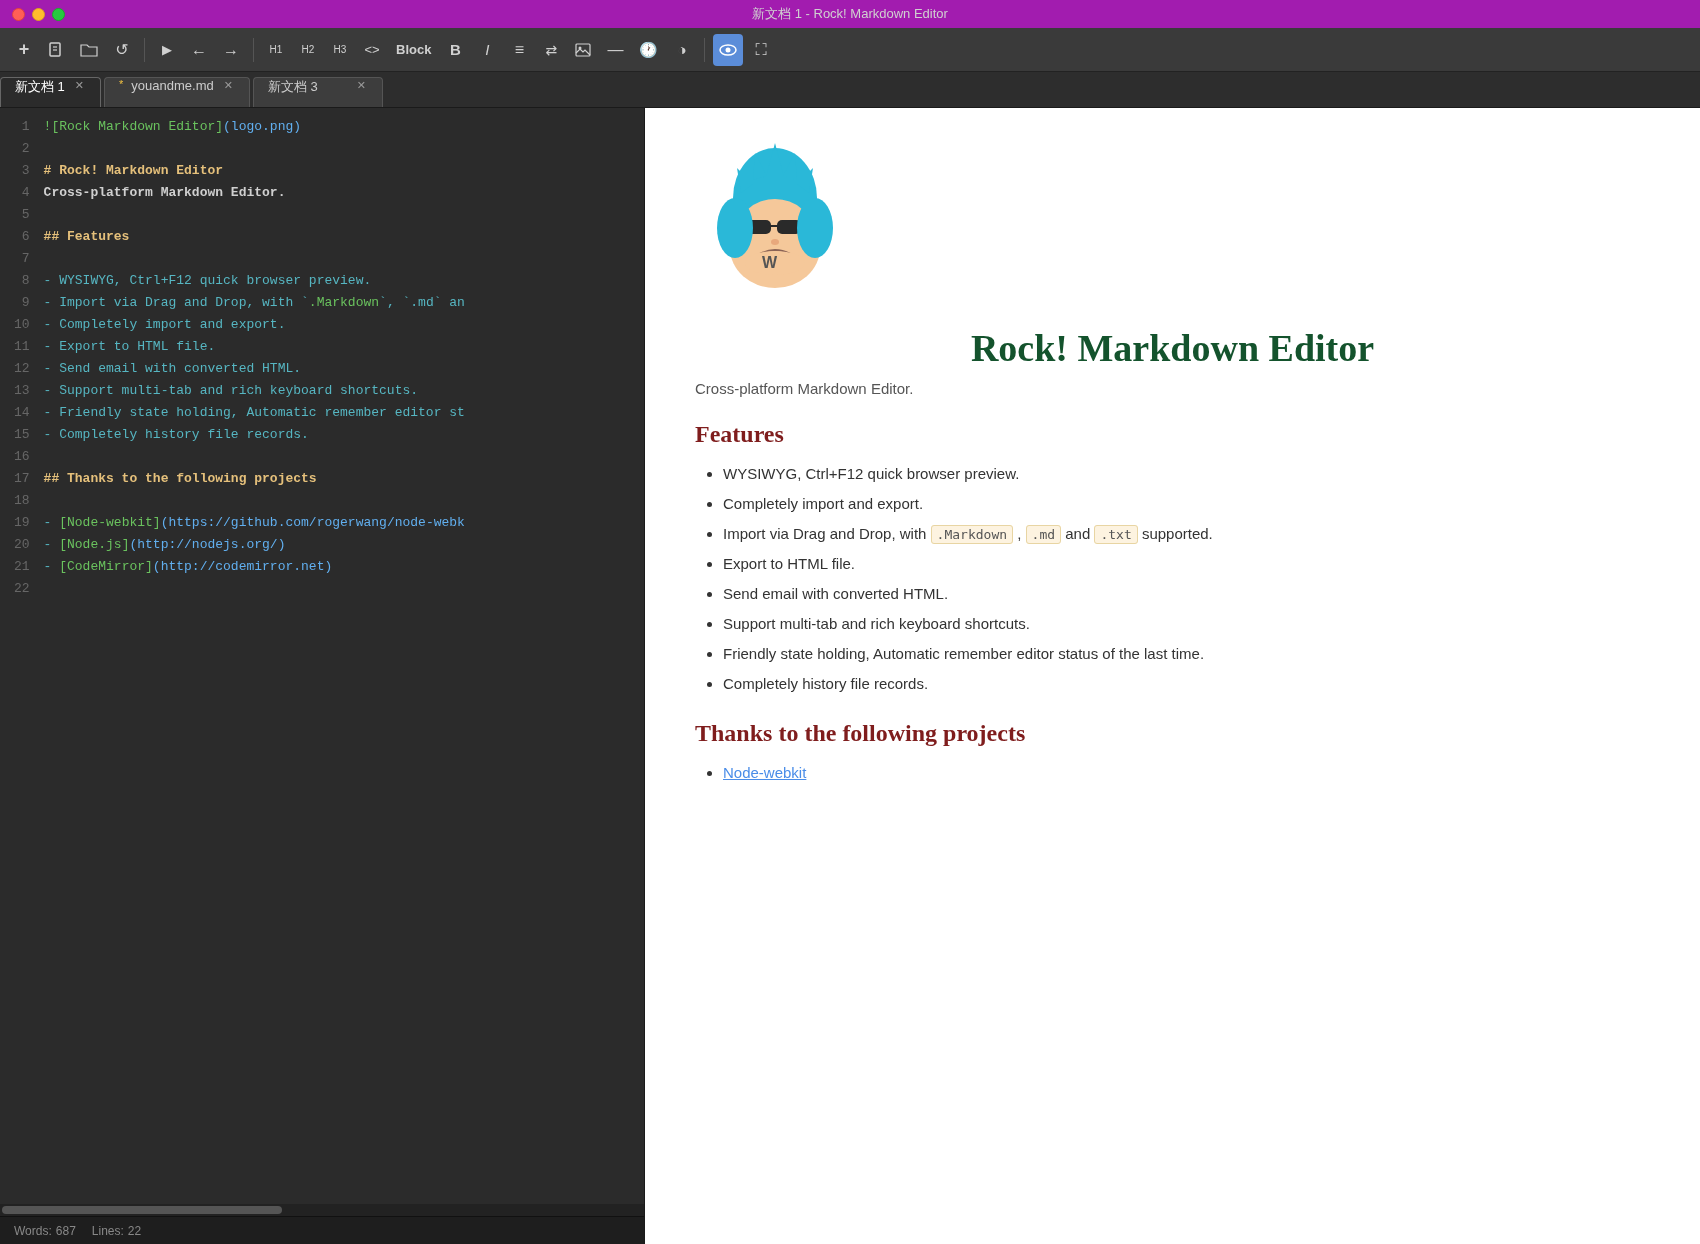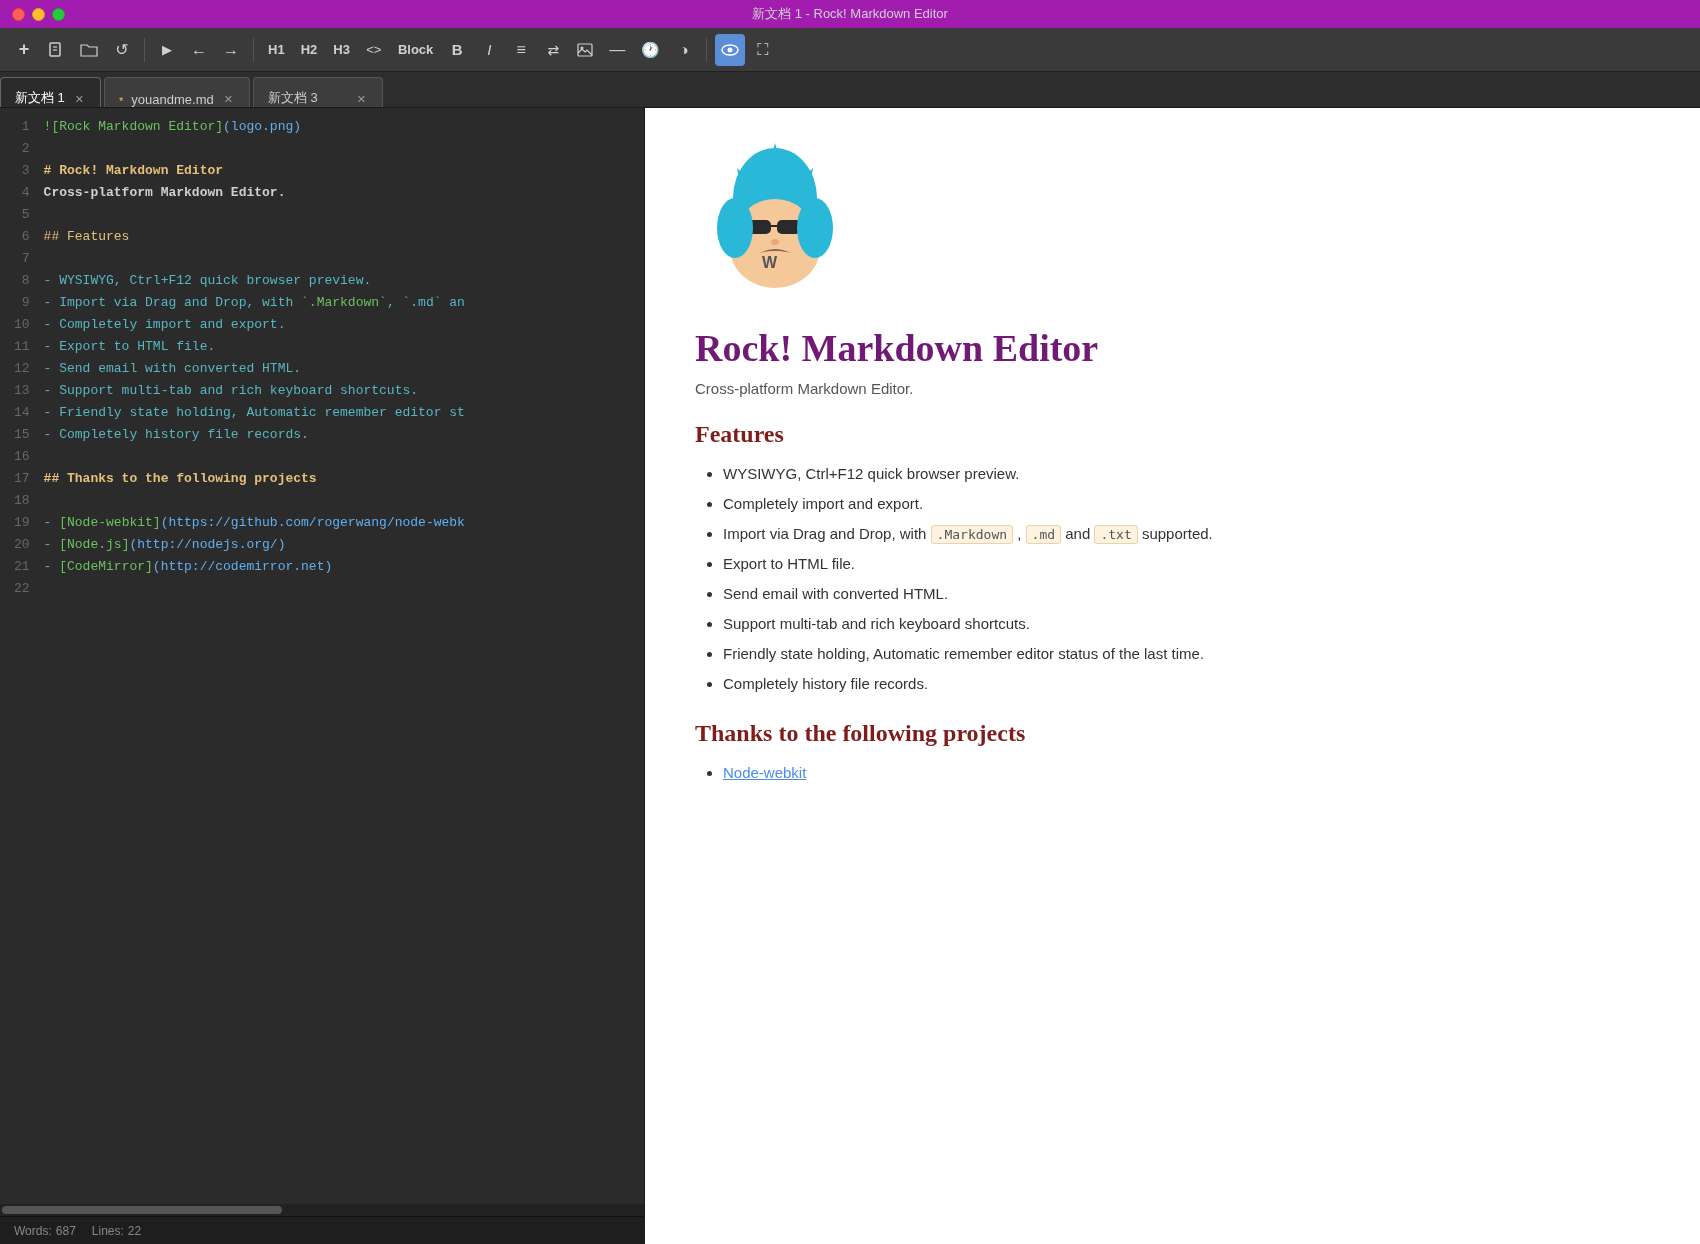--- a/index.html
+++ b/index.html
@@ -81,8 +81,8 @@
       margin: 0 4px;
     }
     .toolbar-btn.heading {
-      font-weight: bold;
-      font-size: 13px;
+      font-weight: normal;
+      font-size: 10px;
     }
     .toolbar-btn.block-btn {
       font-size: 13px;

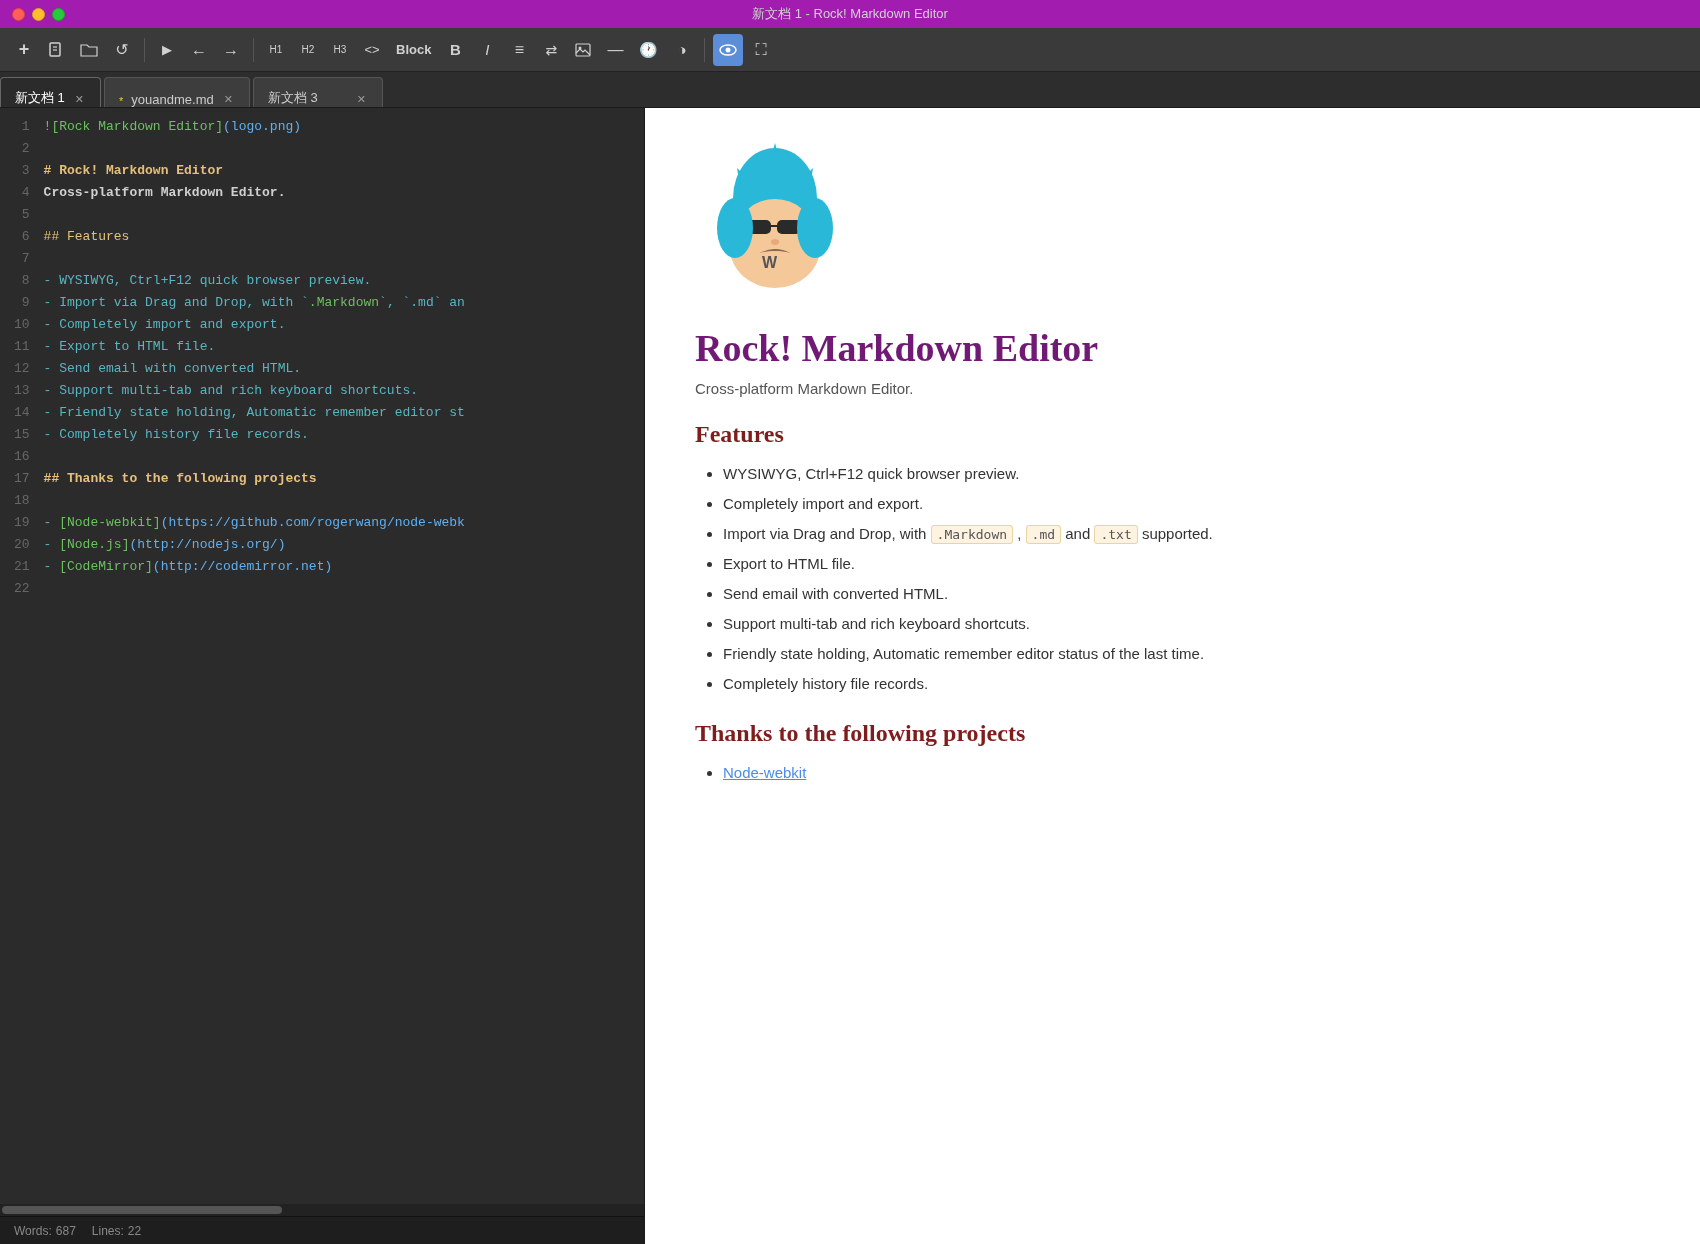--- a/index.html
+++ b/index.html
@@ -101,7 +101,7 @@
     }
     .tab {
       display: flex;
-      align-items: flex-end;
+      align-items: flex-start;
       padding: 0 14px;
       height: 30px;
       margin-top: 6px;

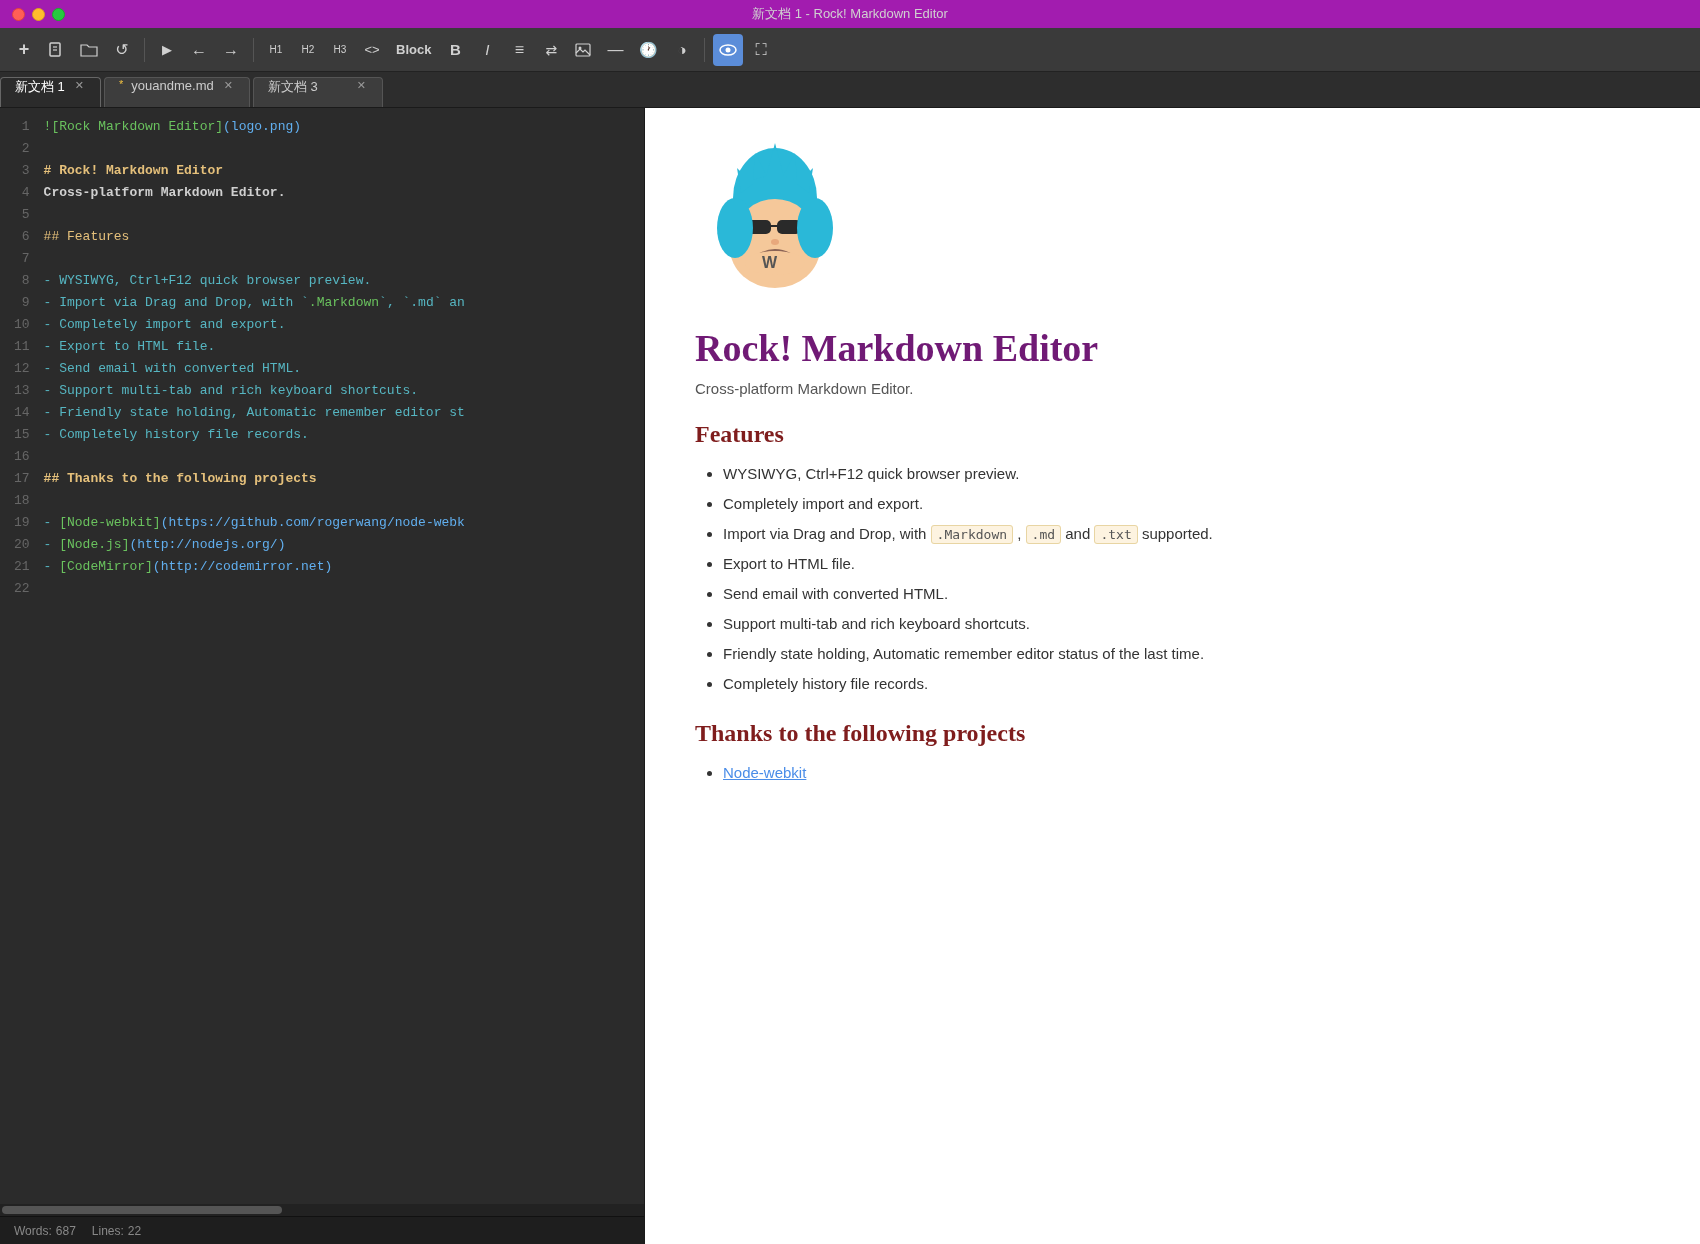--- a/index.html
+++ b/index.html
@@ -386,7 +386,7 @@
 
         <div class="code-line">&nbsp;</div>
 
-        <div class="code-line"><span class="c-yellow" style="font-weight:normal;">## Features</span></div>
+        <div class="code-line"><span class="c-yellow" style="font-weight:bold;">## Features</span></div>
 
         <div class="code-line">&nbsp;</div>
 

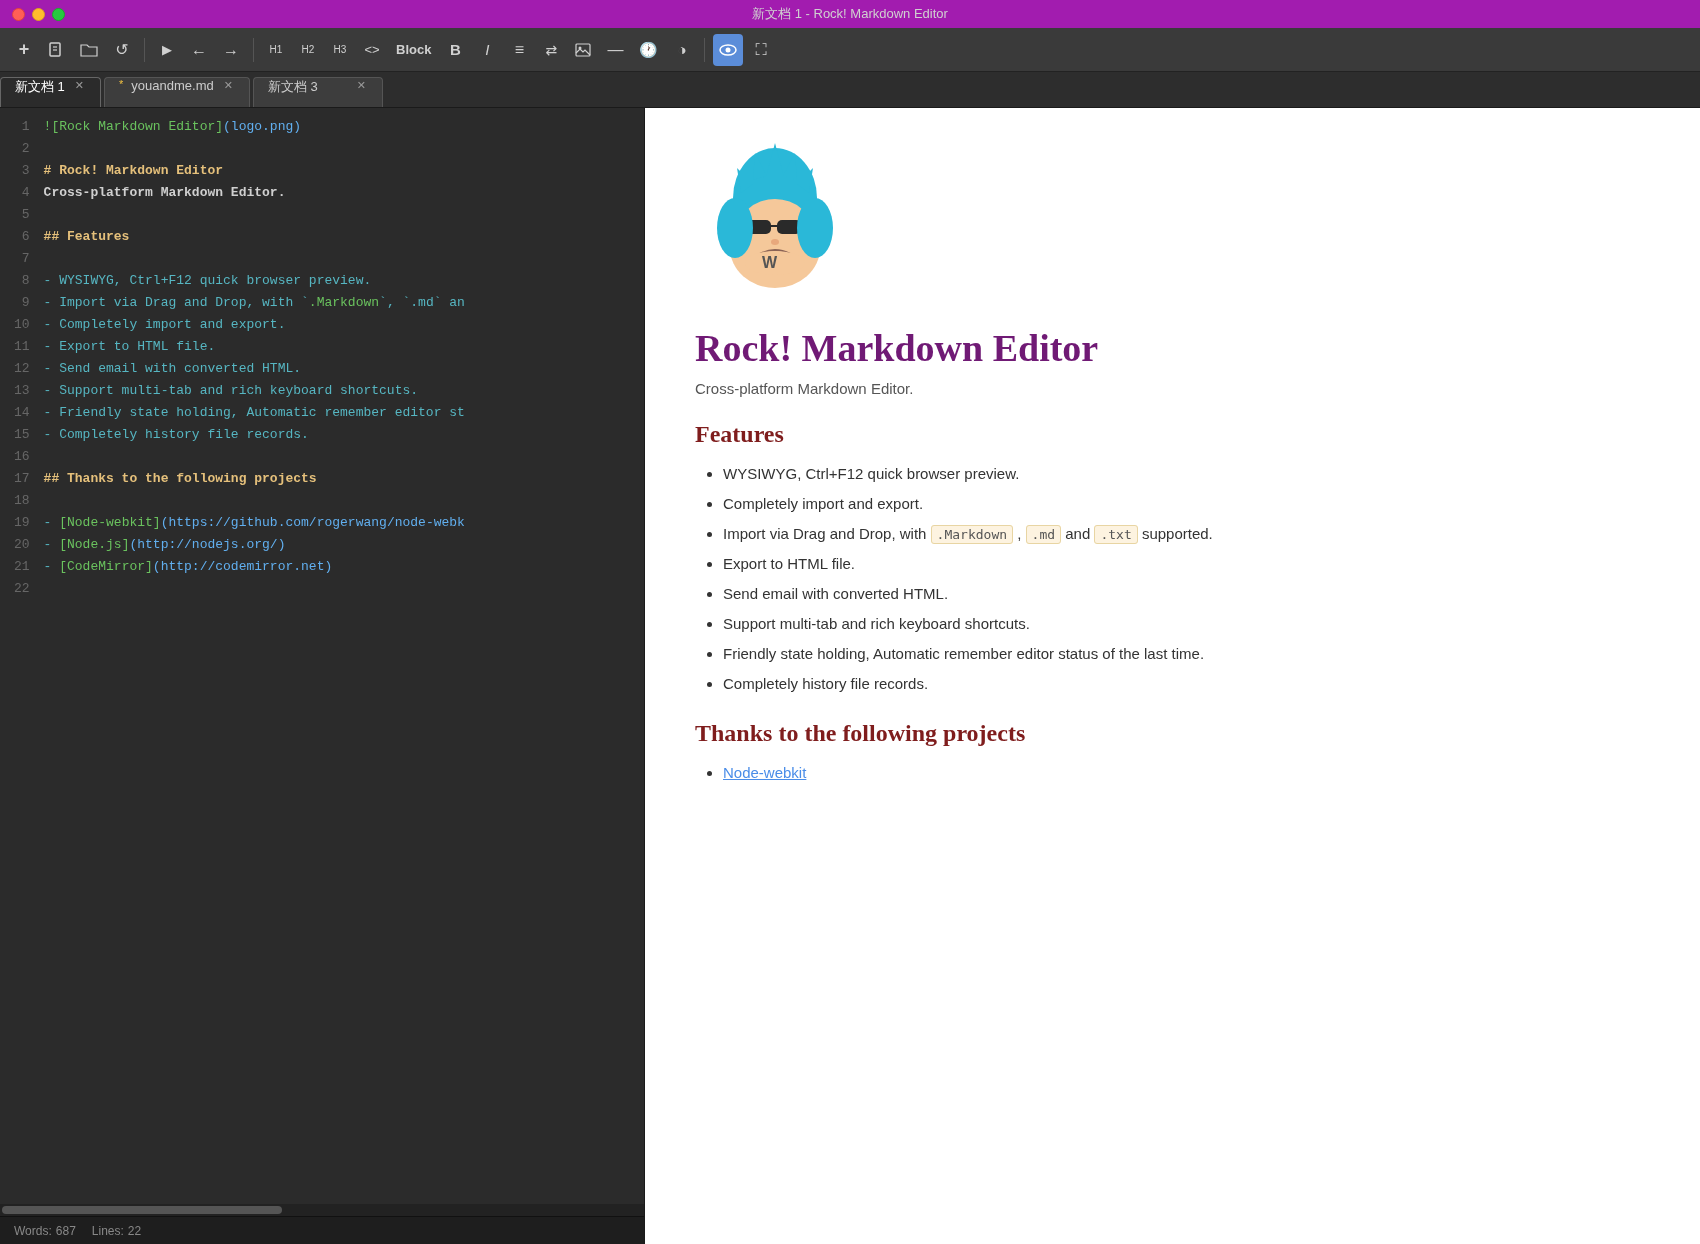--- a/index.html
+++ b/index.html
@@ -226,10 +226,11 @@
     .preview-h1 {
       font-size: 38px;
       font-weight: bold;
-      color: #701a75;
+      color: #14532d;
       margin-bottom: 10px;
       margin-top: 24px;
       font-family: Georgia, serif;
+      text-align: center;
     }
     .preview-p {
       color: #555;

